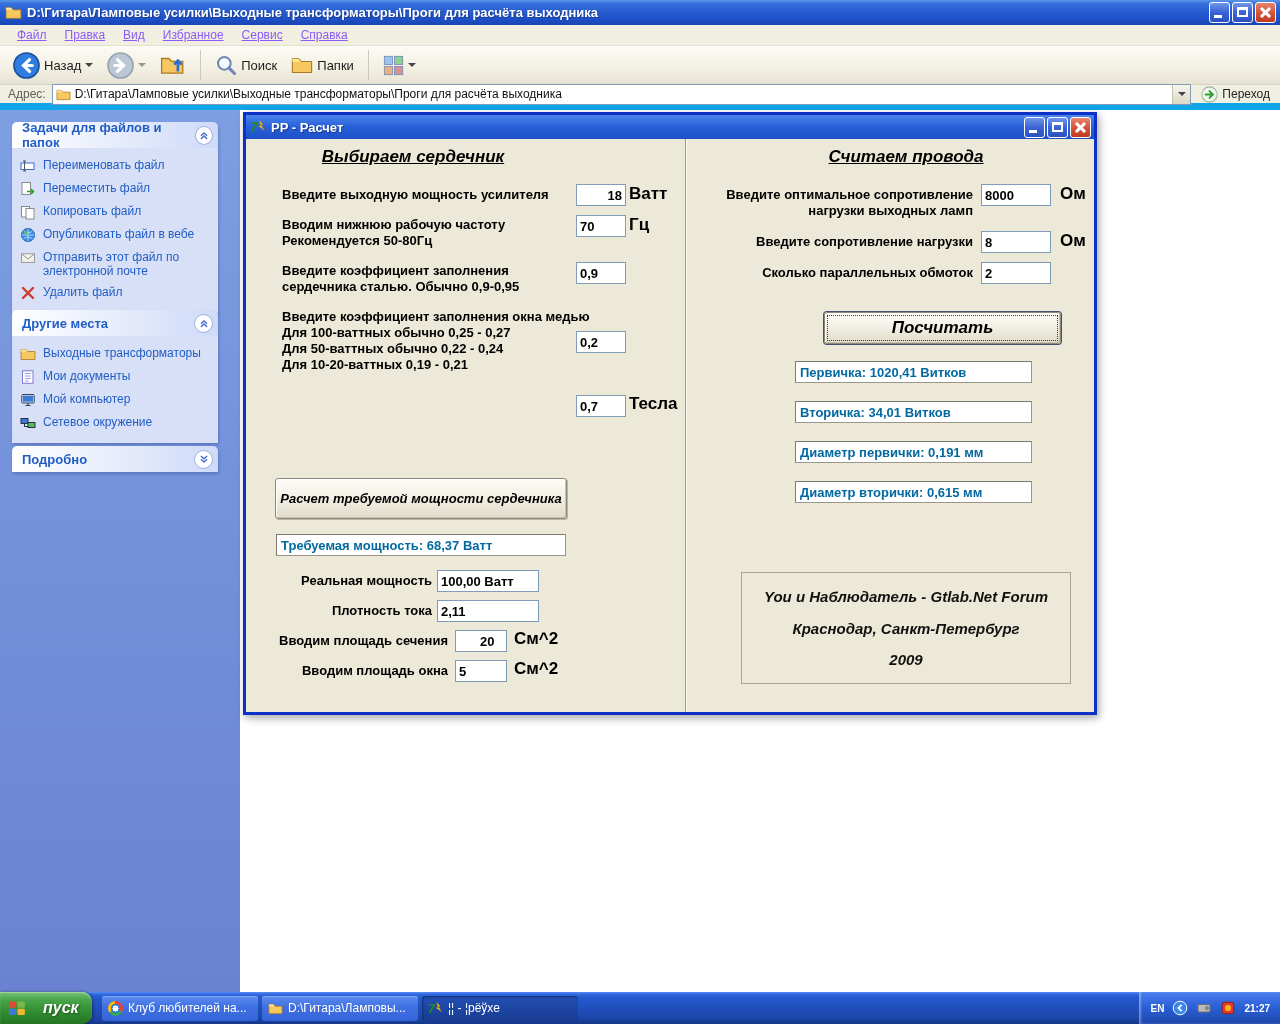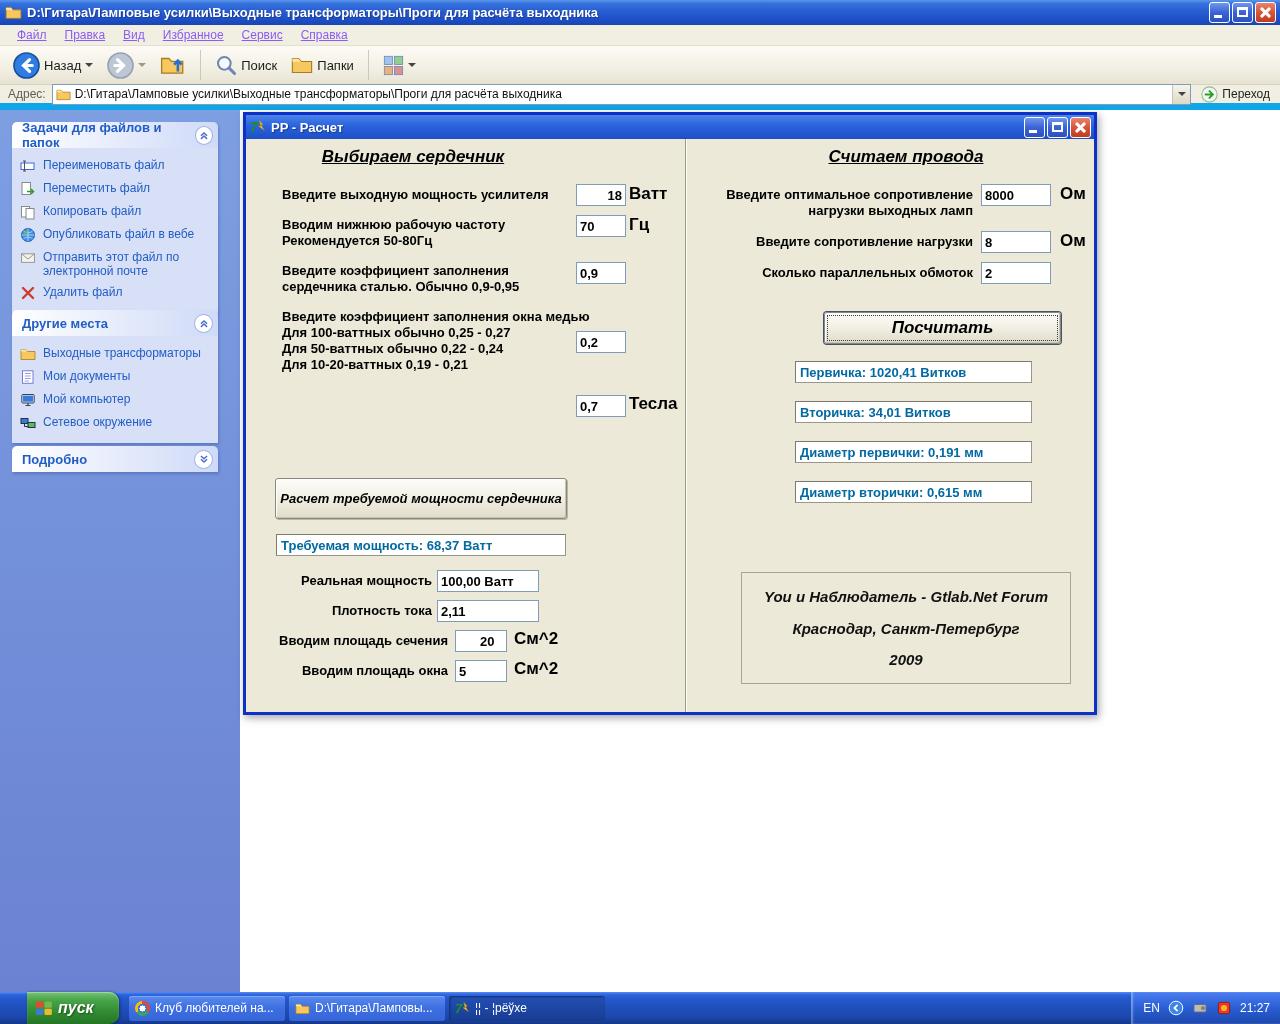--- a/index.html
+++ b/index.html
@@ -83,10 +83,10 @@
   
   .taskbar { position:absolute; left:0; top:992px; width:1280px; height:32px;
     background:linear-gradient(180deg,#5a8bf5 0%,#2d66dd 8%,#2458cd 20%,#1c46ab 80%,#143787 100%); display:flex; align-items:center; }
-  .startbtn { height:32px; width:92px; display:flex; align-items:center; gap:5px; padding-left:8px;
+  .startbtn { height:32px; width:92px; display:flex; align-items:center; gap:17px; padding-left:8px;
     border-radius:0 10px 10px 0;
     background:linear-gradient(180deg,#74c274 0%,#48a548 25%,#338e33 60%,#247424 100%);
-    box-shadow:inset 0 1px 1px #a5d9a5, 1px 0 3px rgba(0,0,0,.4); cursor:pointer;margin-left:27px; }
+    box-shadow:inset 0 1px 1px #a5d9a5, 1px 0 3px rgba(0,0,0,.4); cursor:pointer; }
   .start-text { color:#fff; font-weight:bold; font-style:italic; font-size:16px; text-shadow:1px 1px 2px #1c501c; }
   .taskbtn { height:25px; width:156px; margin-left:4px; display:flex; align-items:center; gap:5px; padding:0 6px; border-radius:3px;
     background:linear-gradient(180deg,#5a8bee 0%,#3f70e2 45%,#3565d8 100%); box-shadow:inset 0 1px 0 #7fa6f2; cursor:pointer; }

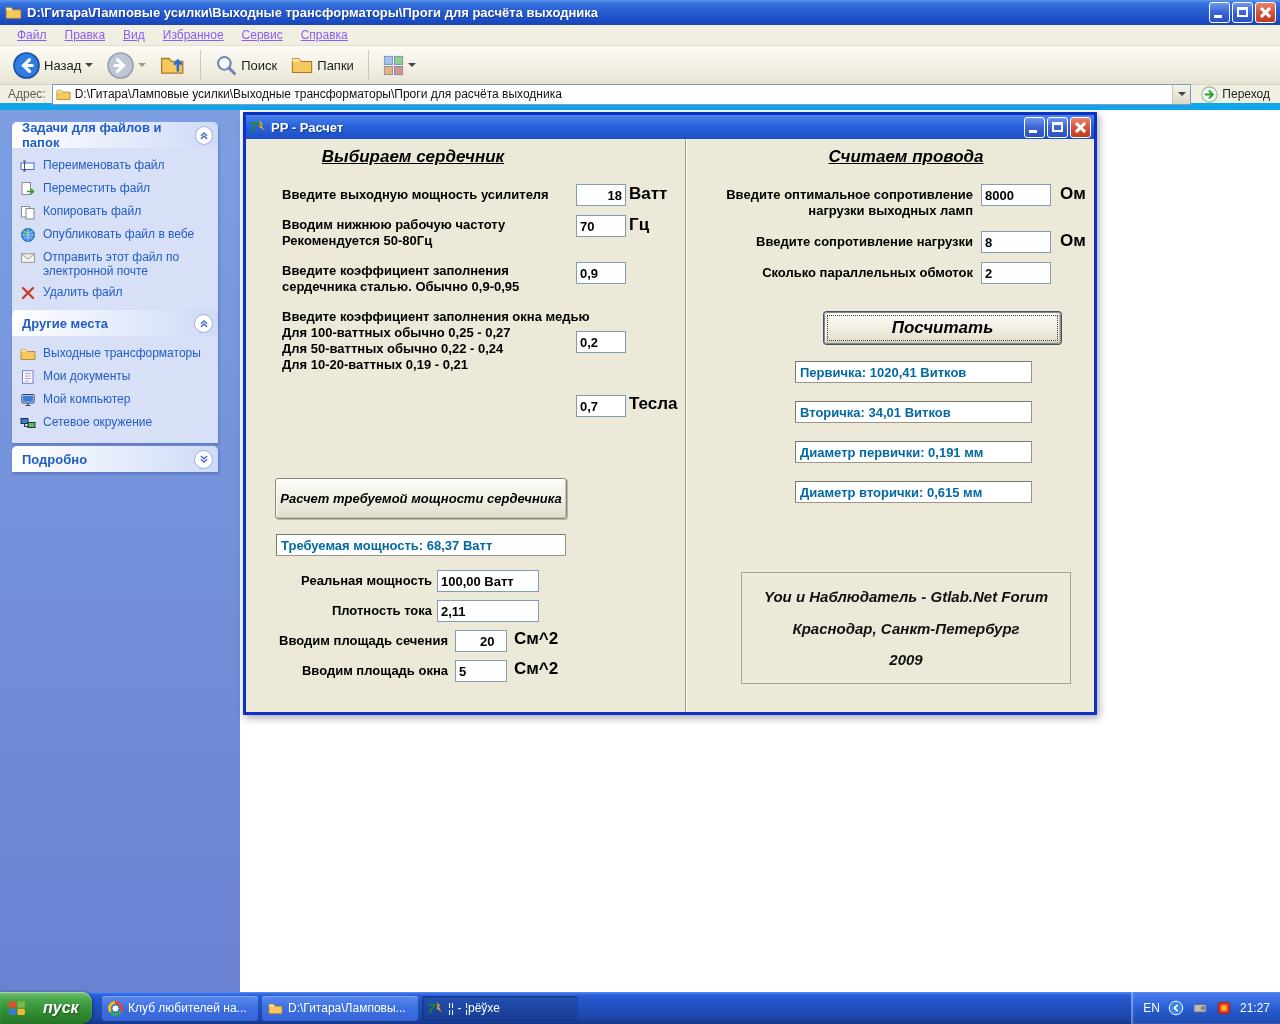--- a/index.html
+++ b/index.html
@@ -94,7 +94,7 @@
   .task-label { color:#fff; font-size:12px; white-space:nowrap; overflow:hidden; }
   .tray { margin-left:auto; height:32px; display:flex; align-items:center; gap:8px; padding:0 10px 0 12px;
     background:linear-gradient(180deg,#4a7df0 0%,#2a5ed4 50%,#1d48ac 100%); box-shadow:inset 2px 0 2px rgba(255,255,255,.35); }
-  .tray-text { color:#fff; font-size:12px; }
+  .tray-text { color:#fff; font-size:10px;font-weight:bold; }
   .chrome-ic { width:15px; height:15px; border-radius:50%;
     background:radial-gradient(circle at 50% 50%, #fff 0 28%, #3a7bd5 29% 45%, transparent 46%),
       conic-gradient(#ea4335 0 33%, #34a853 33% 66%, #fbbc05 66% 100%); }

